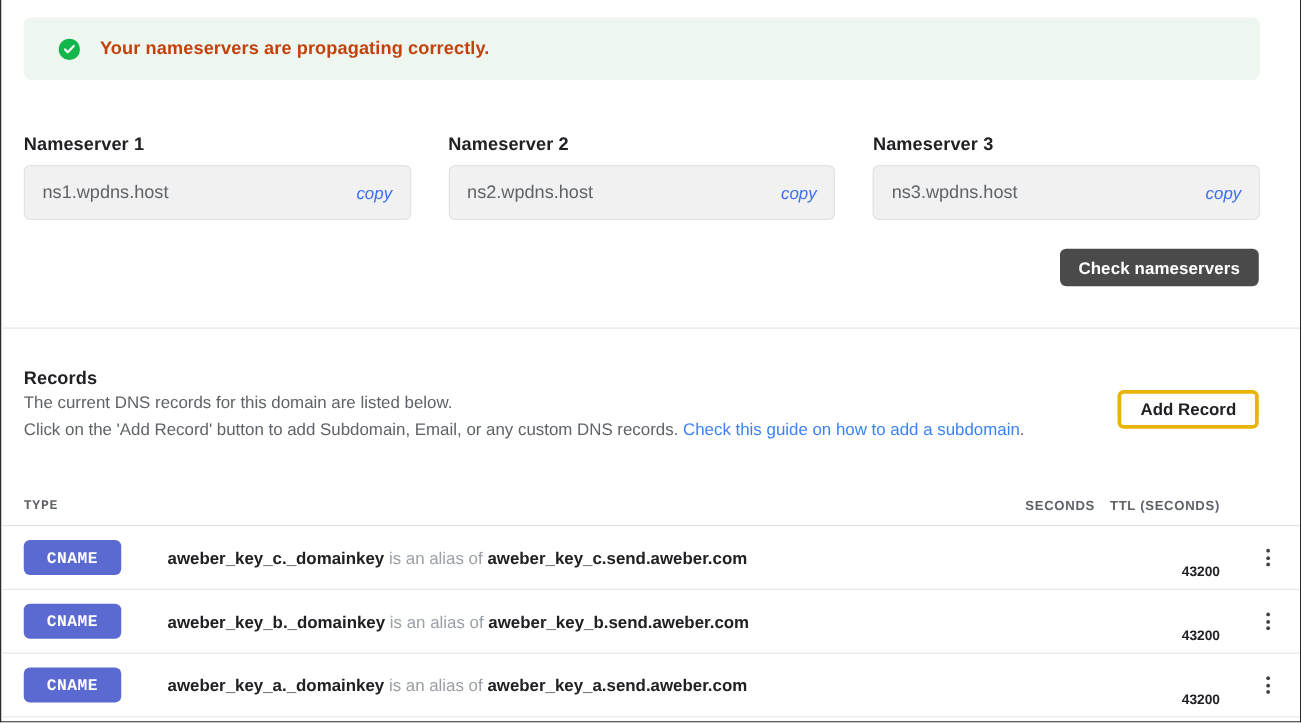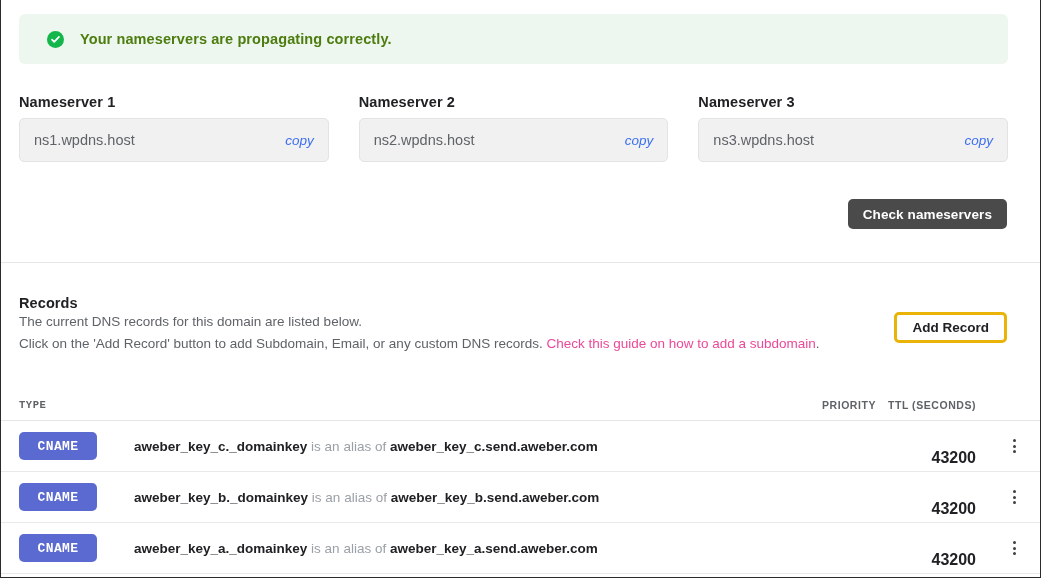--- a/index.html
+++ b/index.html
@@ -50,7 +50,7 @@
     margin-left: 16px;
     font-size: 14.5px;
     font-weight: bold;
-    color: #4d7c0f;
+    color: #c2410c;
     letter-spacing: 0.1px;
   }
 

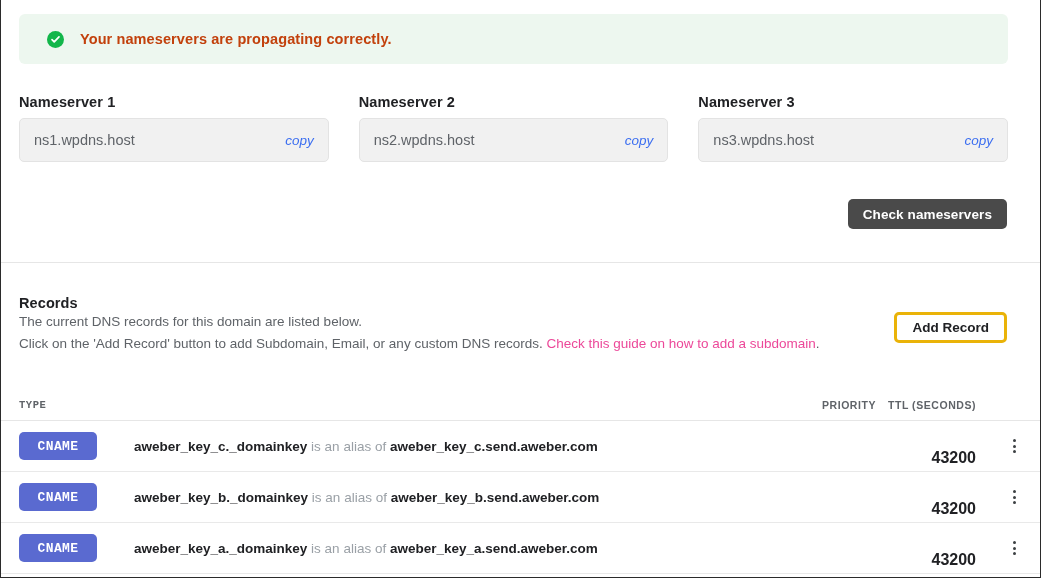--- a/index.html
+++ b/index.html
@@ -58,11 +58,10 @@
   .ns-row {
     position: absolute;
     left: 18px;
-    top: 94px;
+    top: 108px;
     width: 989px;
     display: flex;
     gap: 30px;
-    justify-content: flex-end;
   }
   .ns-col { width: 316px; }
   .ns-label {

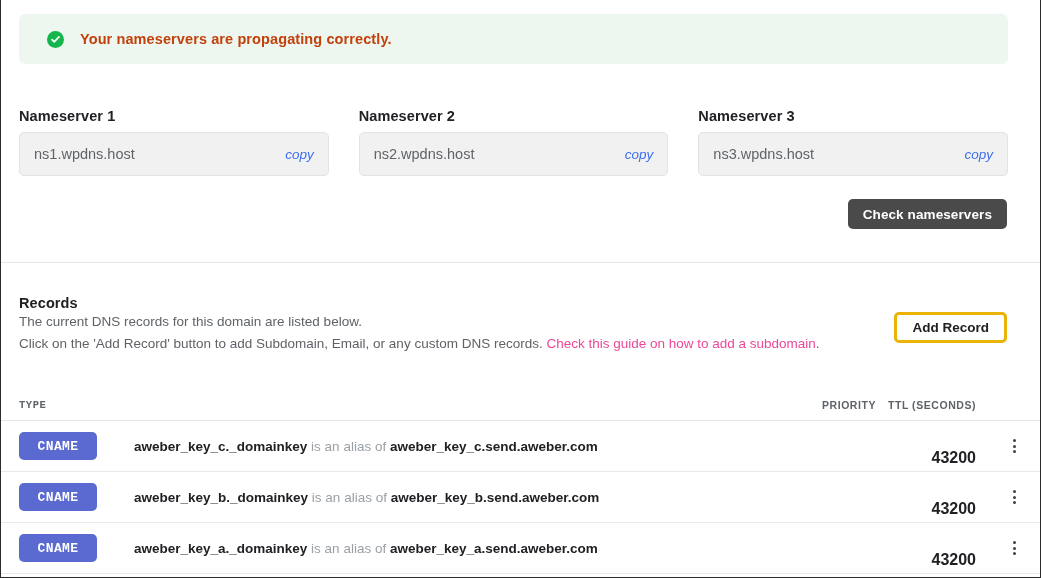--- a/index.html
+++ b/index.html
@@ -140,7 +140,7 @@
     line-height: 22px;
   }
   .records-link {
-    color: #ec4899;
+    color: #3b82f6;
     text-decoration: none;
     cursor: pointer;
   }

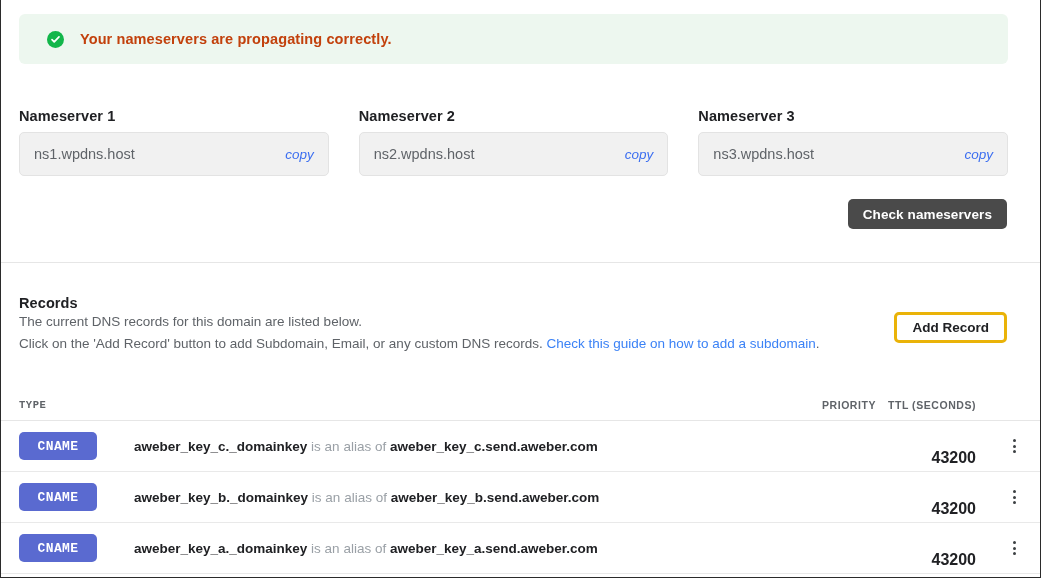--- a/index.html
+++ b/index.html
@@ -301,7 +301,7 @@
     <div class="thead">
       <div class="th col-type">TYPE</div>
       <div class="th col-desc"></div>
-      <div class="th col-prio">PRIORITY</div>
+      <div class="th col-prio">SECONDS</div>
       <div class="th col-ttl">TTL (SECONDS)</div>
       <div class="th col-menu"></div>
     </div>

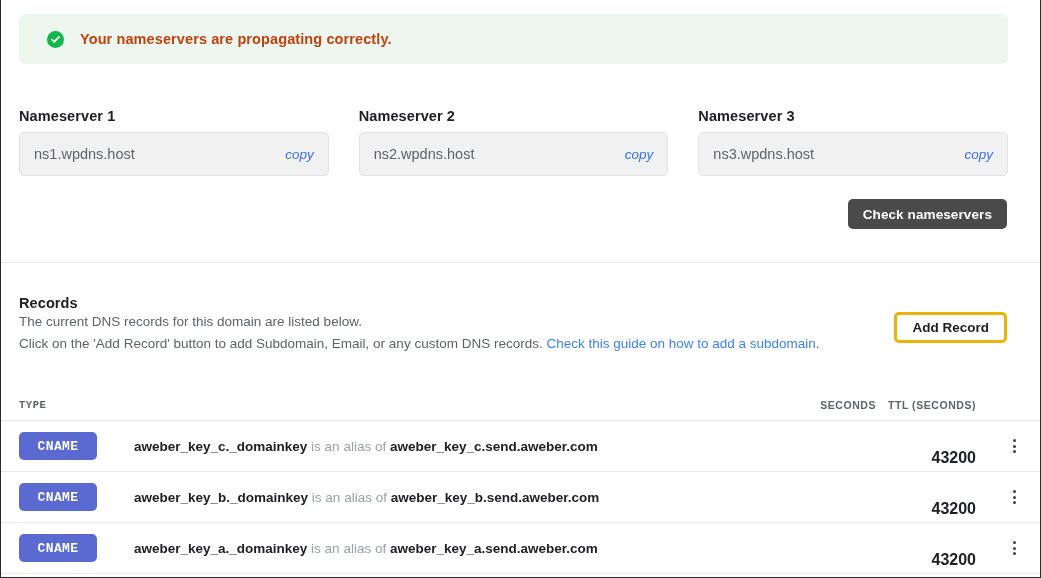--- a/index.html
+++ b/index.html
@@ -215,7 +215,7 @@
   }
   .rec-desc b { color: #202124; font-weight: bold; }
   .rec-prio, .rec-ttl {
-    font-size: 16px;
+    font-size: 11px;
     font-weight: bold;
     color: #202124;
     margin-top: 24px;

